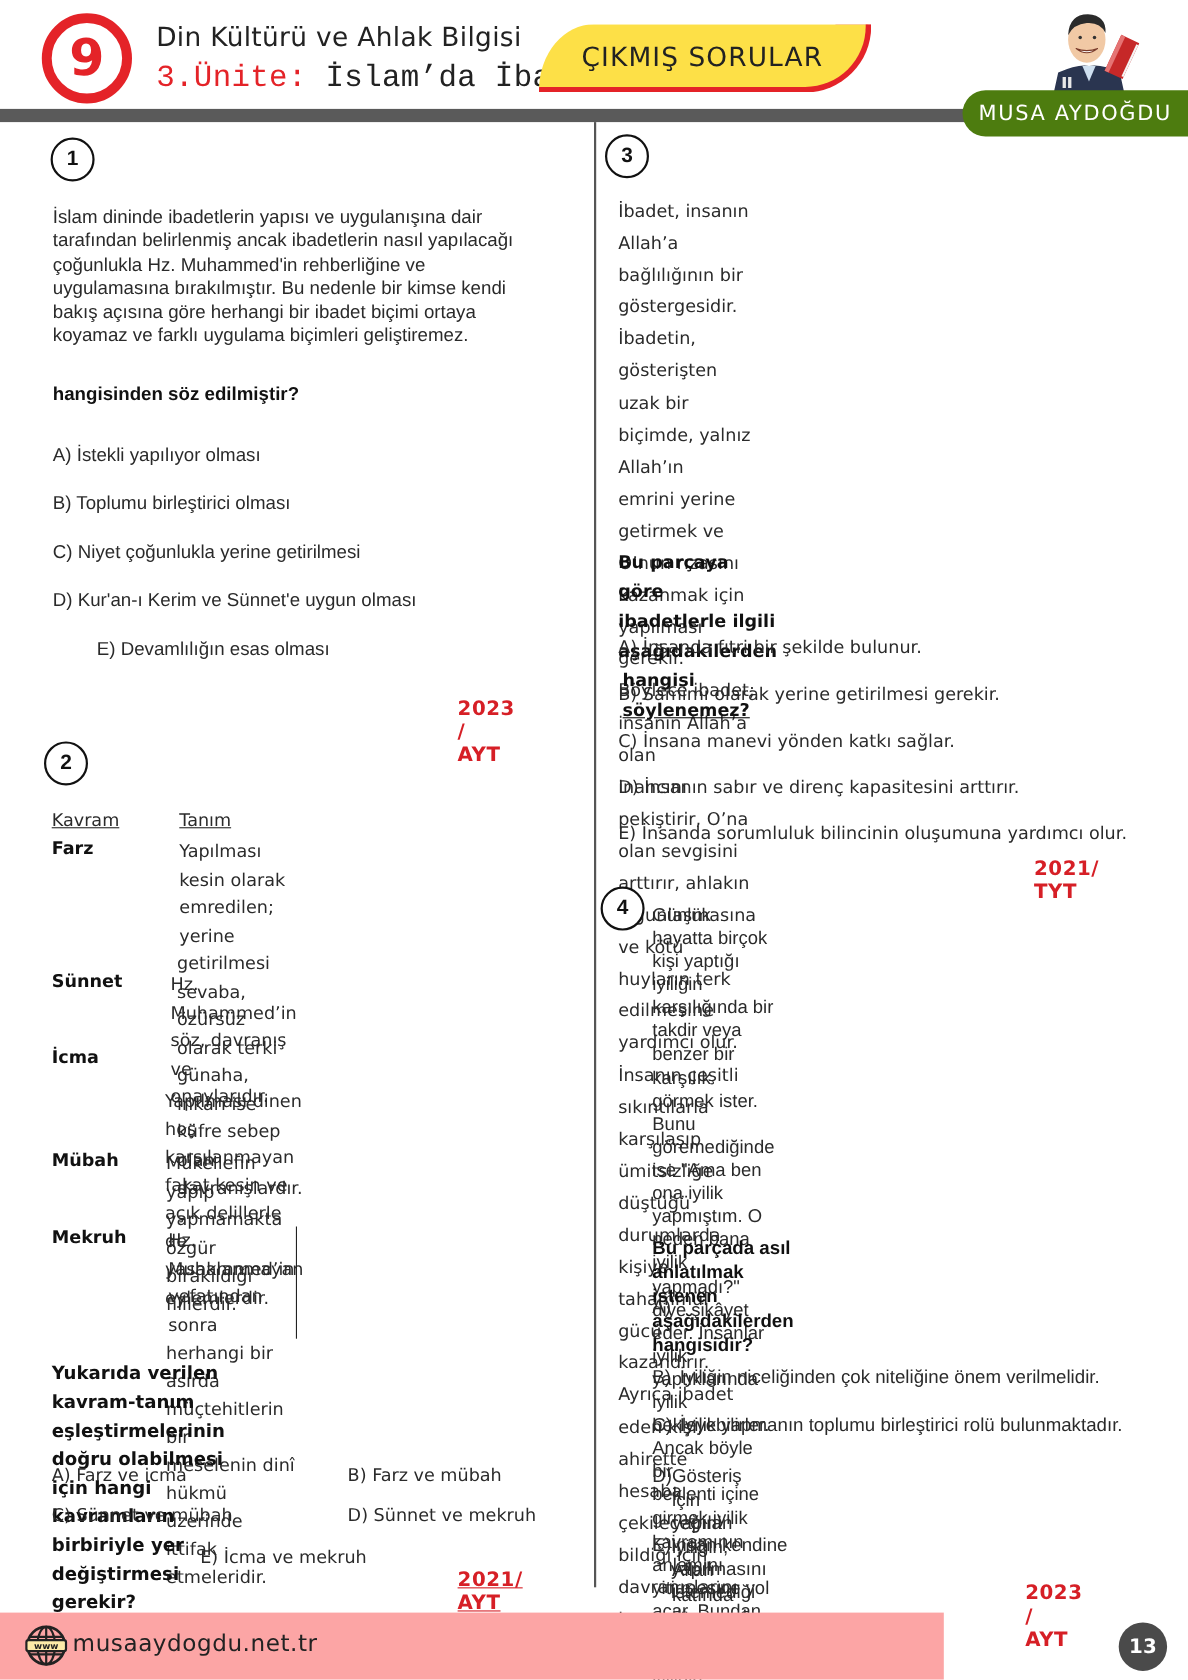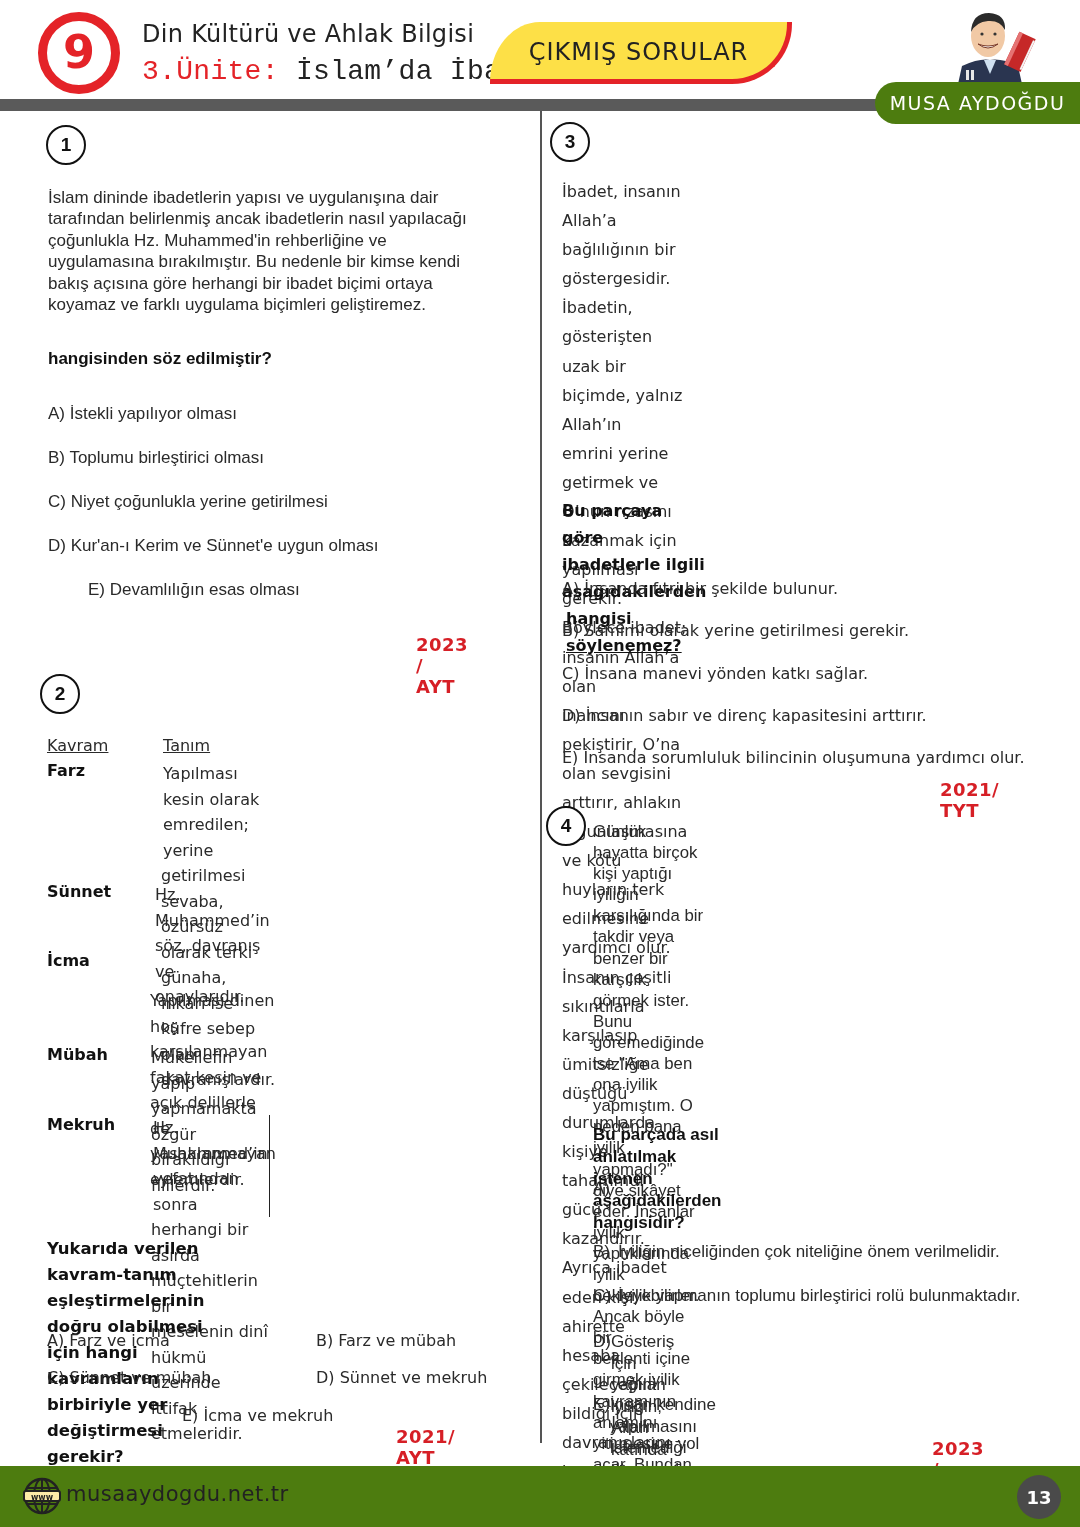--- a/index.html
+++ b/index.html
@@ -163,7 +163,7 @@
   <div class="calib opt" style="left:47px;top:1368px;">C) Sünnet ve mübah</div>
   <div class="calib opt" style="left:316px;top:1368px;">D) Sünnet ve mekruh</div>
   <div class="calib opt" style="left:182px;top:1406px;">E) İcma ve mekruh</div>
-  <div class="year" style="left:396px;top:1426px;">2021/ AYT</div>
+  <div class="year" style="left:416px;top:1426px;text-decoration:underline;">2021/ AYT</div>
 </section>
 
 <section class="col" style="left:0;top:0;">

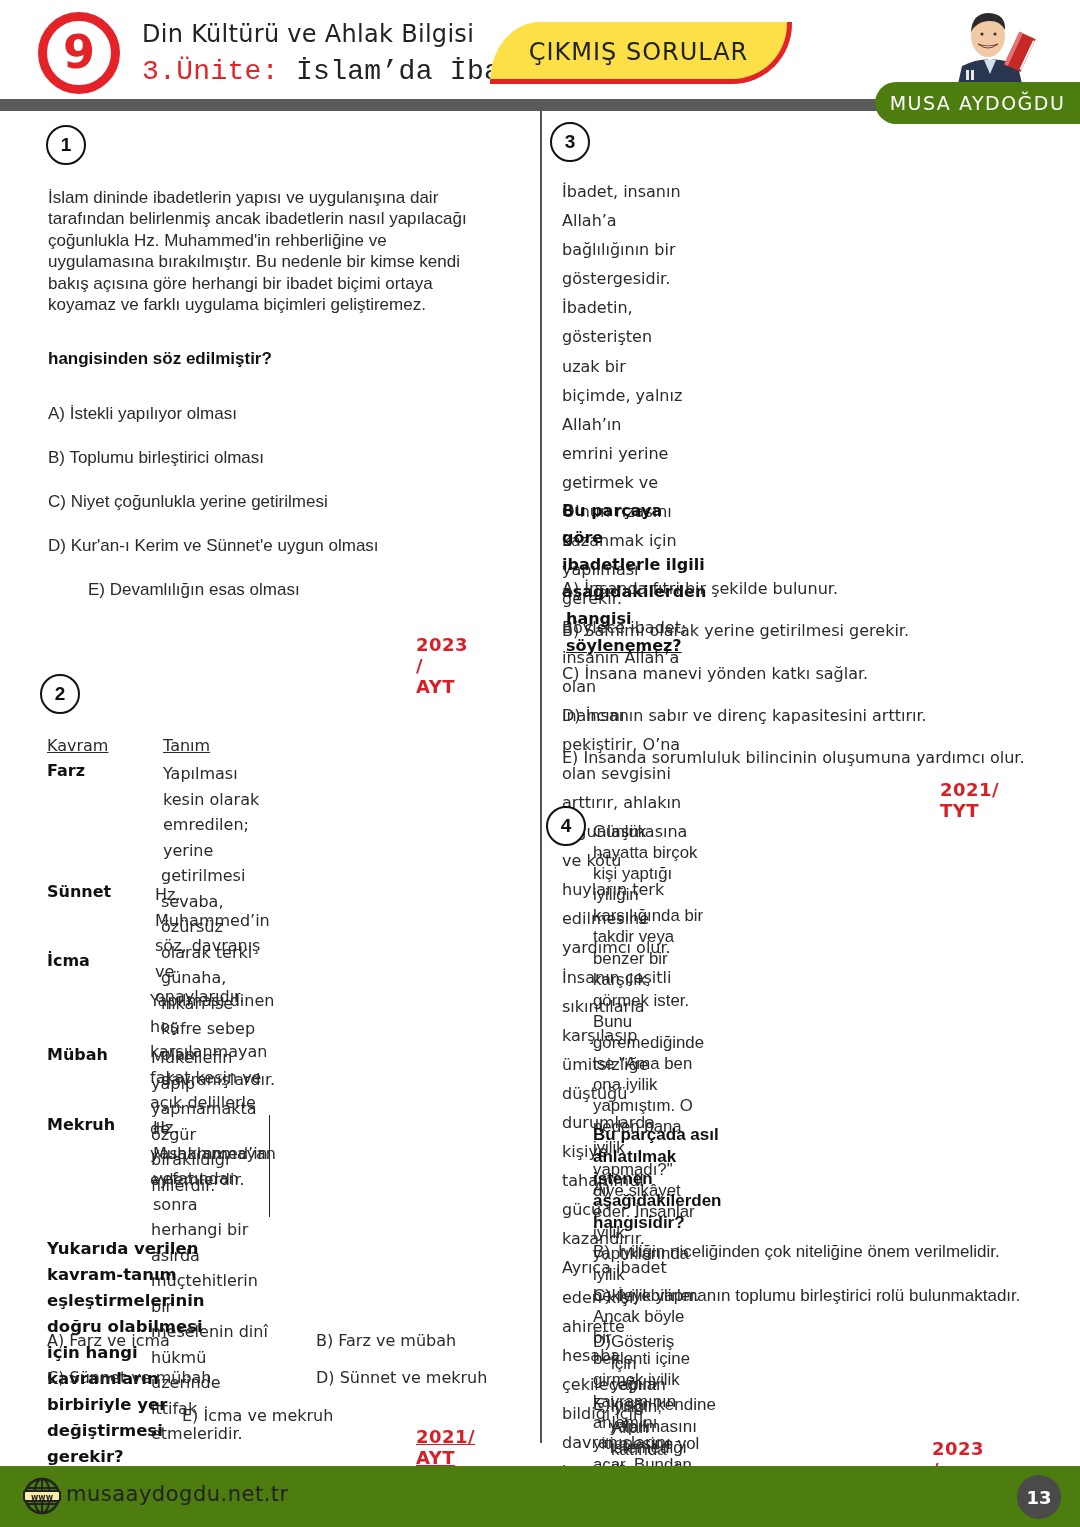--- a/index.html
+++ b/index.html
@@ -41,7 +41,7 @@
   .u { text-decoration: underline; }
 
   
-  .footer { position: absolute; left: 0; top: 1466px; width: 1080px; height: 61px; background: #4d7c0f; }
+  .footer { position: absolute; left: 0; top: 1466px; width: 858px; height: 61px; background: #fca5a5; }
   .globe { position: absolute; left: 22px; top: 10px; width: 40px; height: 40px; }
   .site { position: absolute; left: 66px; top: 16px; font-family: "DejaVu Sans", sans-serif; font-size: 21px; color: #222; letter-spacing: 0.5px; }
   .pagenum { position: absolute; left: 1017px; top: 9px; width: 44px; height: 44px; border-radius: 50%; background: #4a4a4a; color: #fff;

